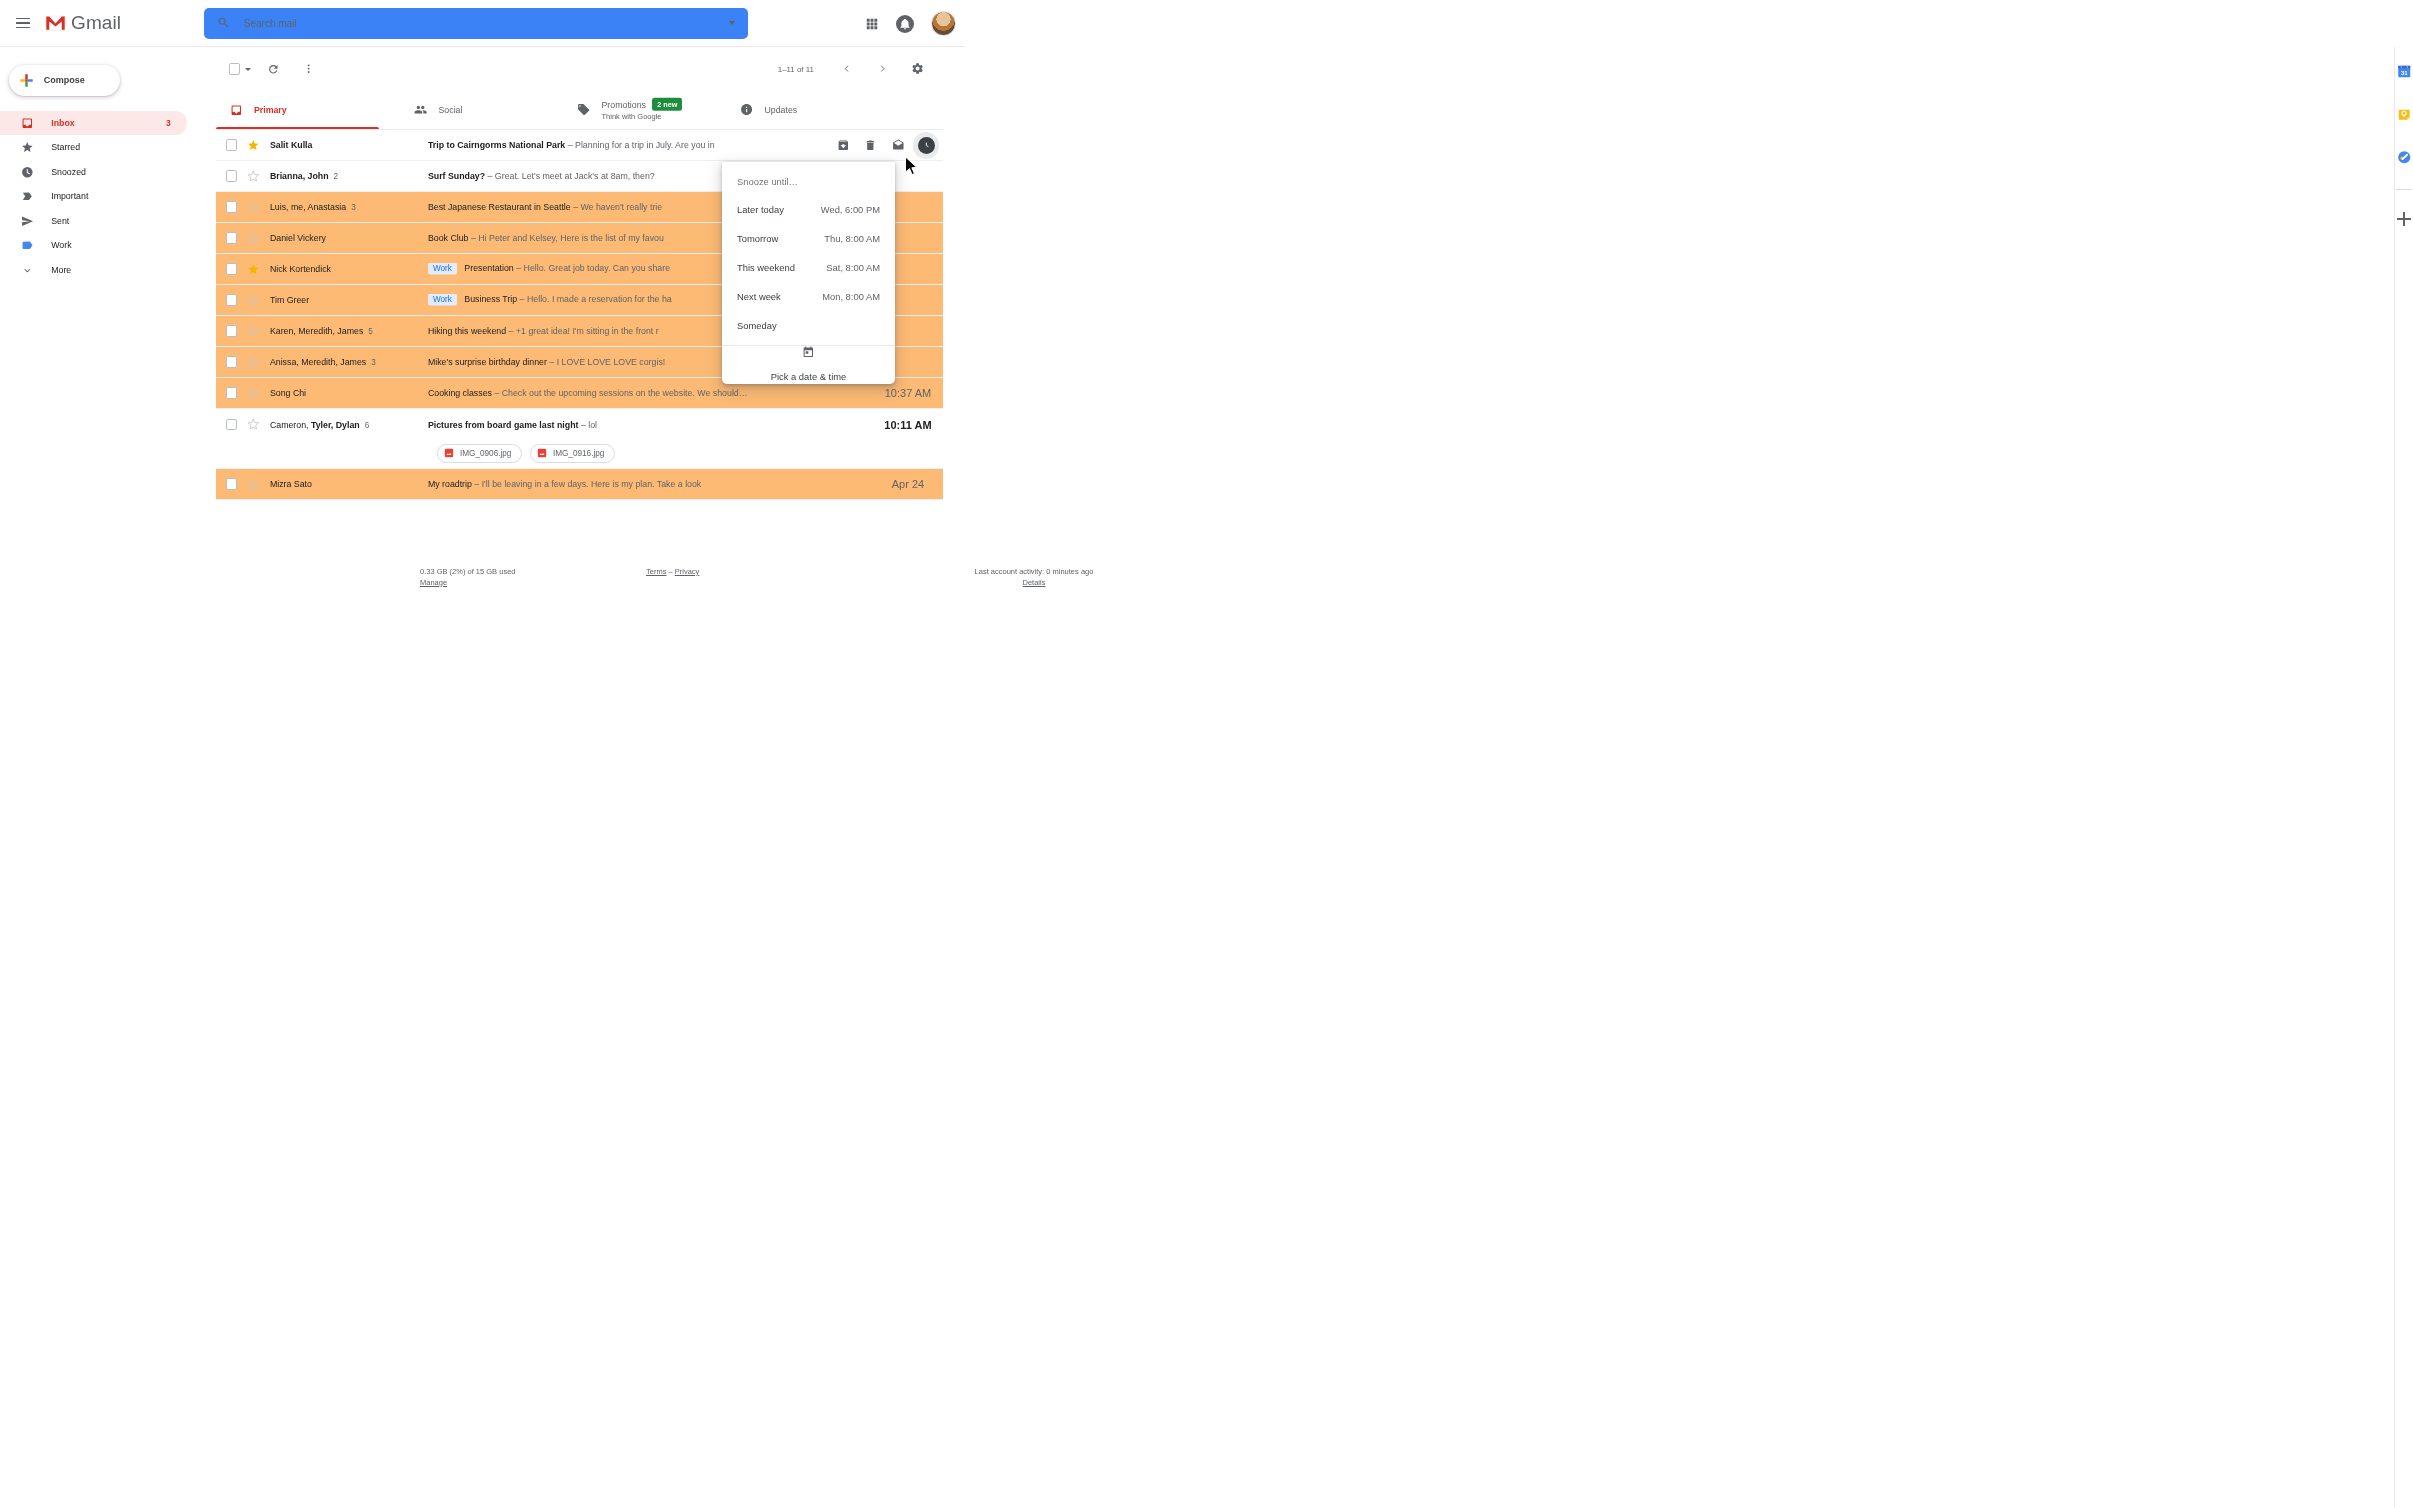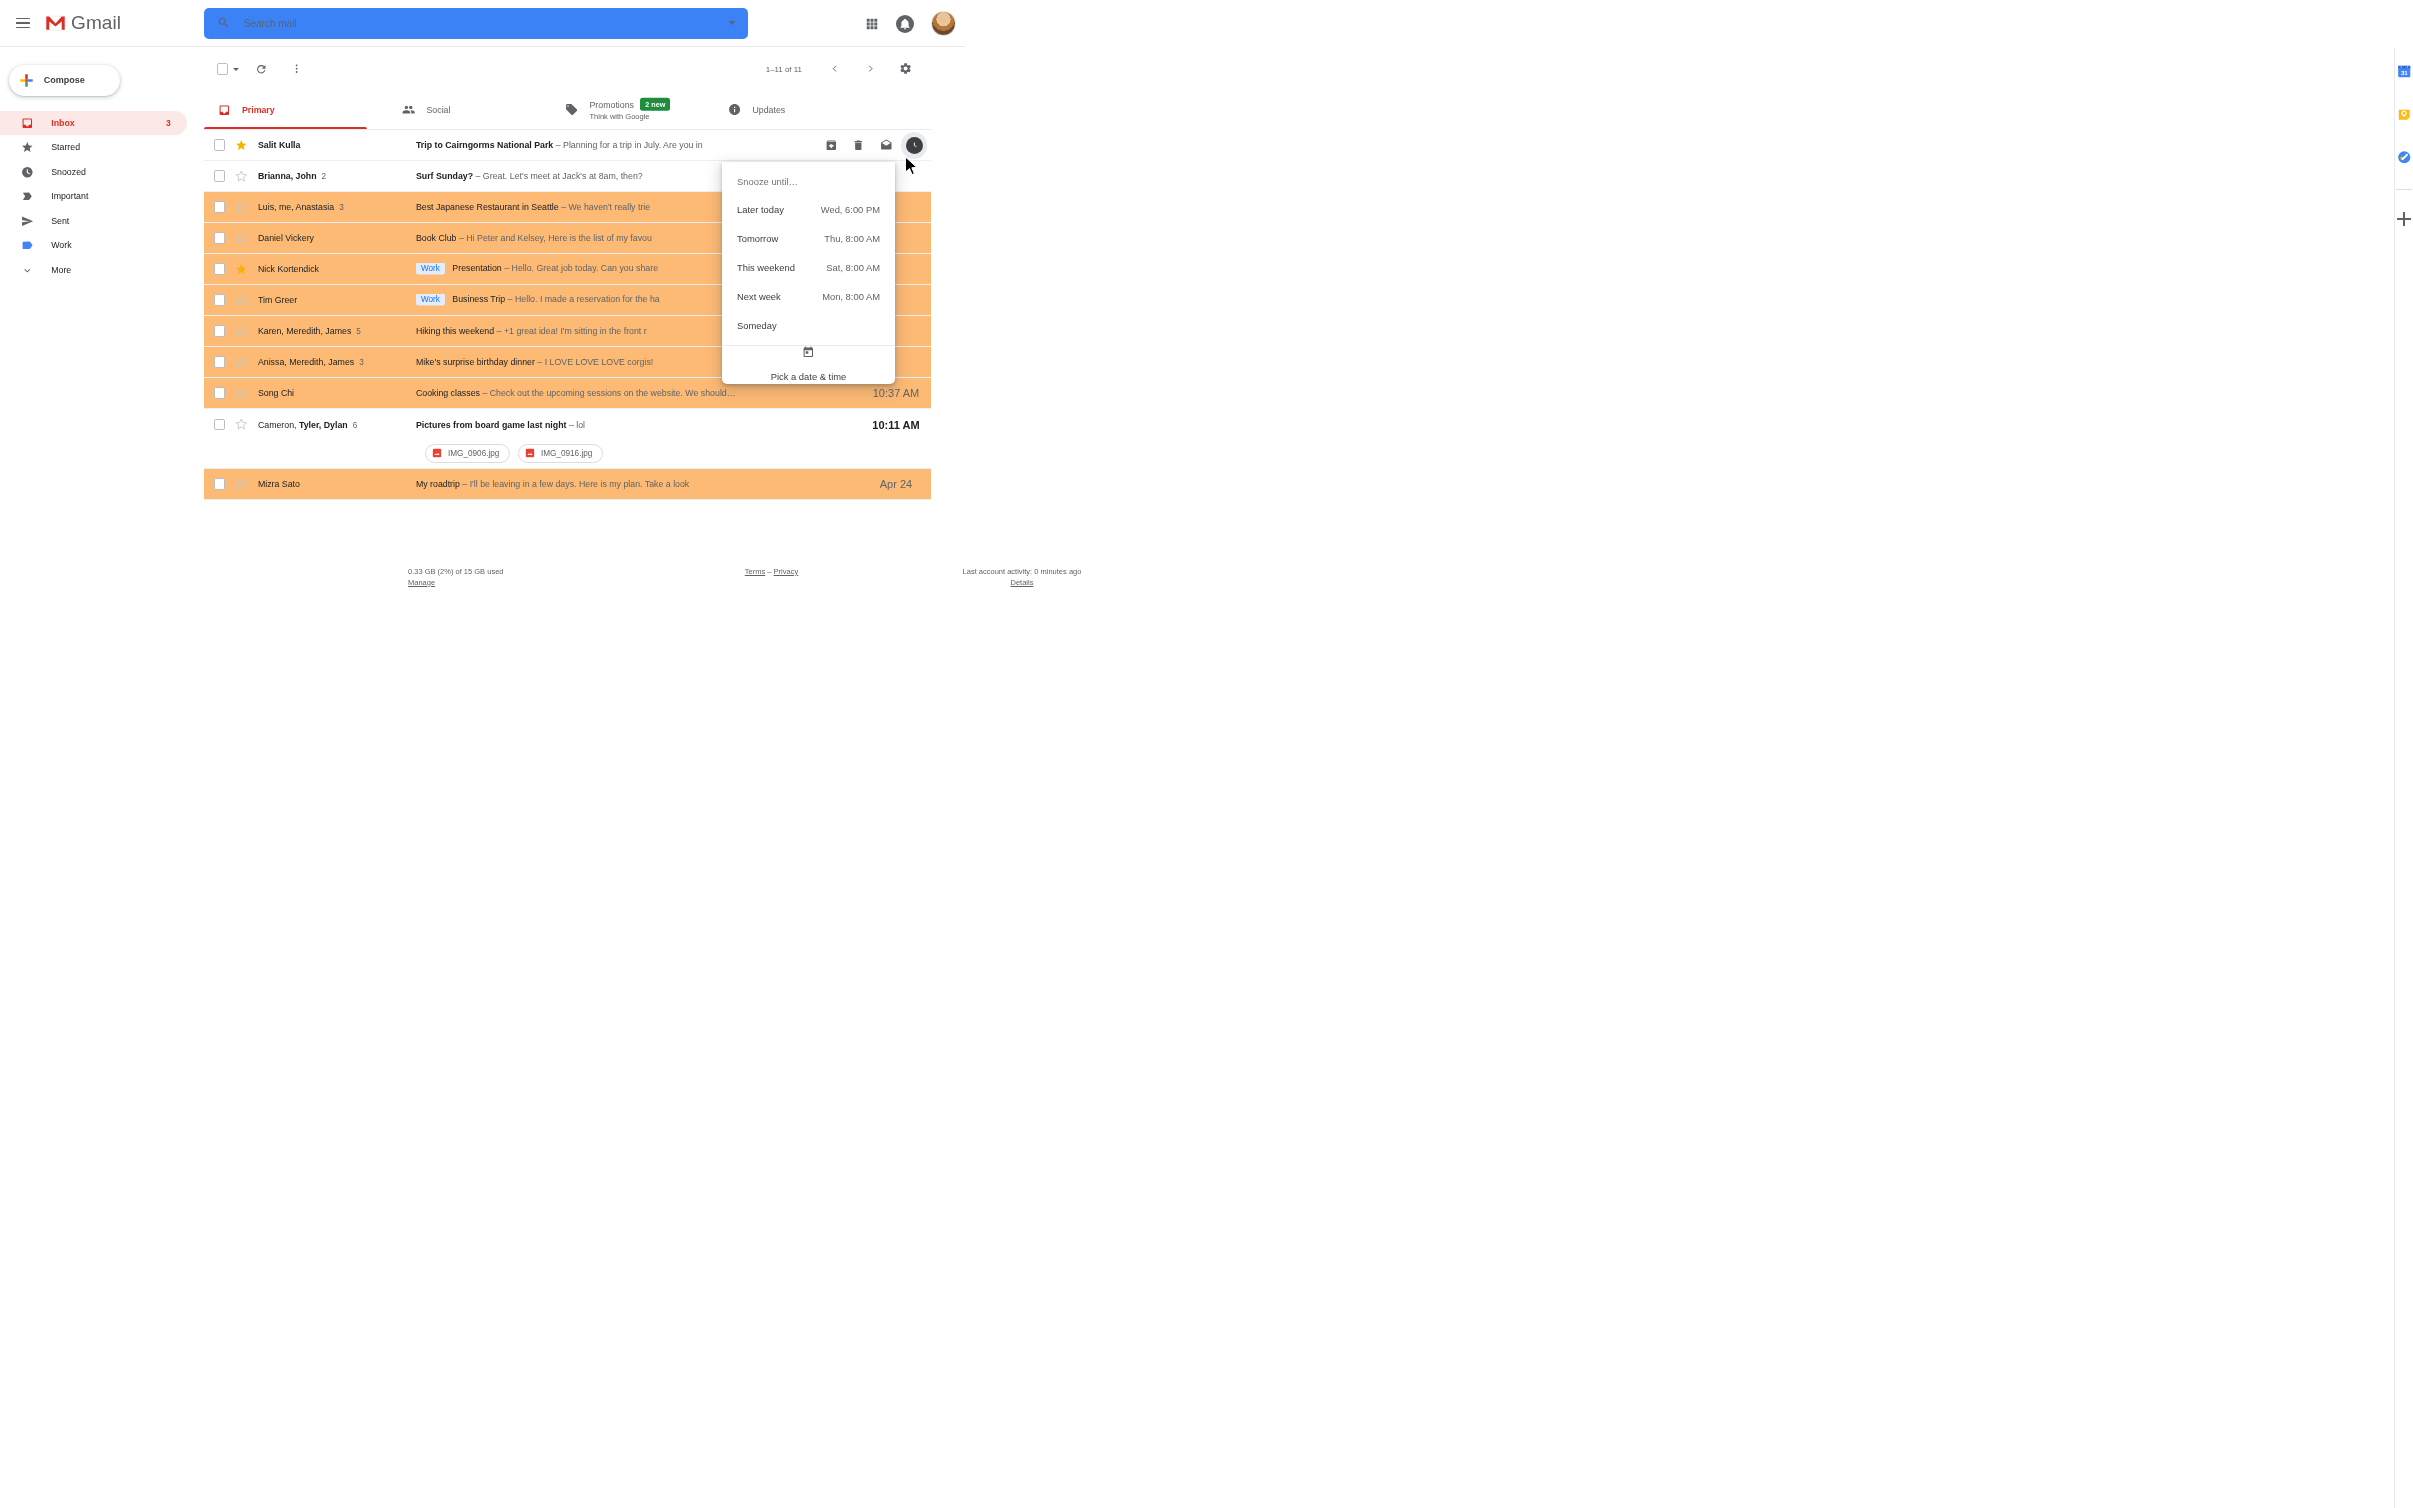--- a/index.html
+++ b/index.html
@@ -41,7 +41,7 @@
   .nav-item .ncount { margin-right:16.3px; font-size:8.5px; font-weight:bold; }
 
   
-  .main { position:absolute; left:204px; top:47px; width:727px; }
+  .main { position:absolute; left:216px; top:47px; width:727px; }
   .toolbar { height:44px; display:flex; align-items:center; padding:0 11.3px 0 13.2px; }
   .cb { width:11.3px; height:11.3px; border:1.3px solid #b9bec3; border-radius:1.9px; background:#fff; cursor:pointer;}
   .tb-caret { width:0; height:0; border-left:3.1px solid transparent; border-right:3.1px solid transparent;

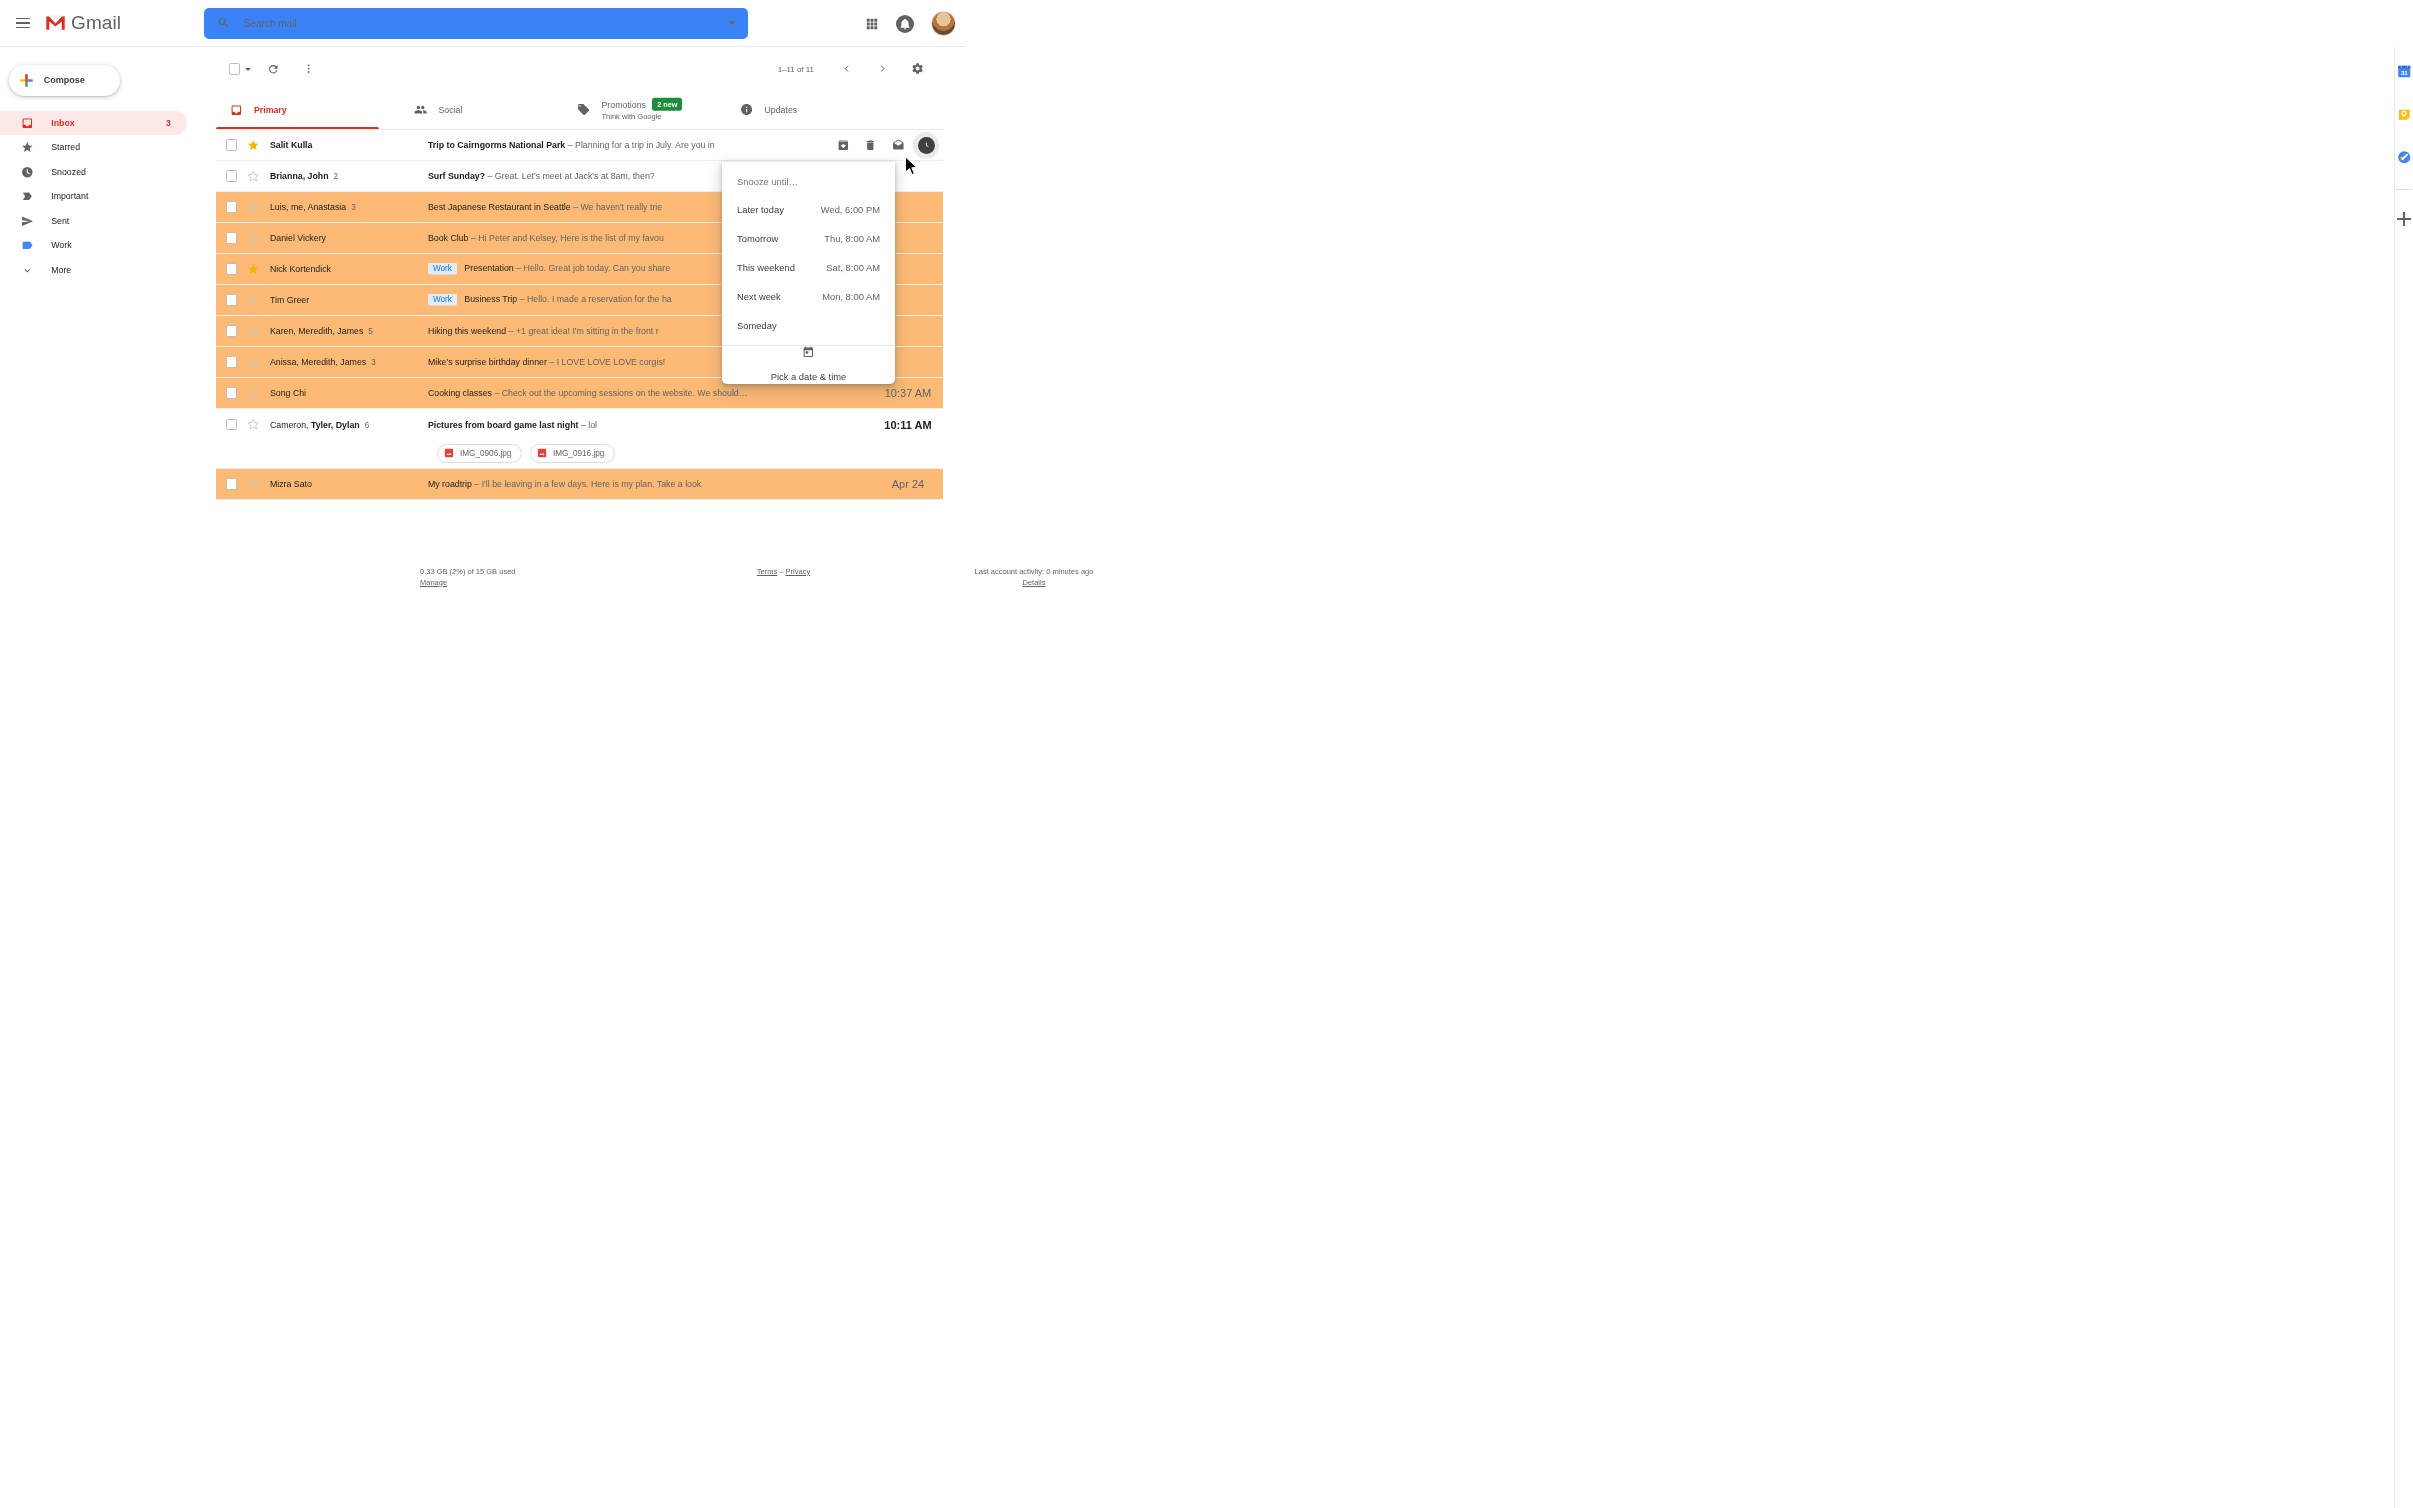--- a/index.html
+++ b/index.html
@@ -109,7 +109,7 @@
     font-size:7.5px; color:#5f6368; line-height:10.7px;}
   .footer a { color:#5f6368; text-decoration:underline; cursor:pointer;}
   .f-left { width:226px; }
-  .f-center { flex:1; text-align:center; }
+  .f-center { flex:1; }
   .f-right { width:226px; text-align:center; }
 
   

